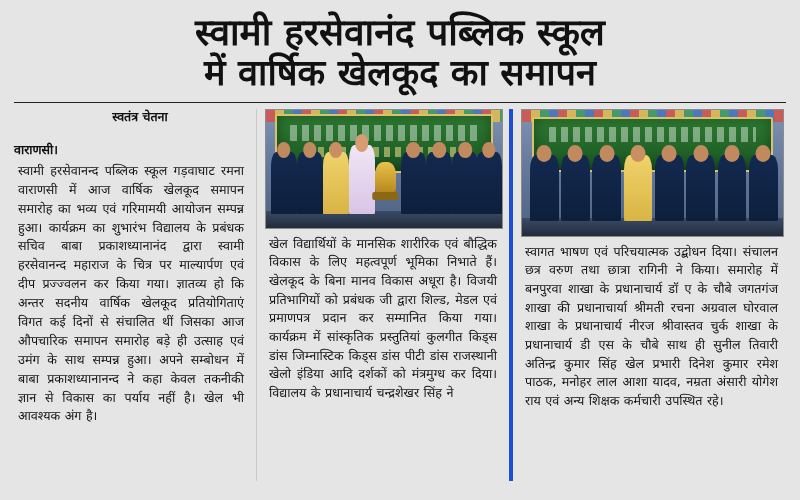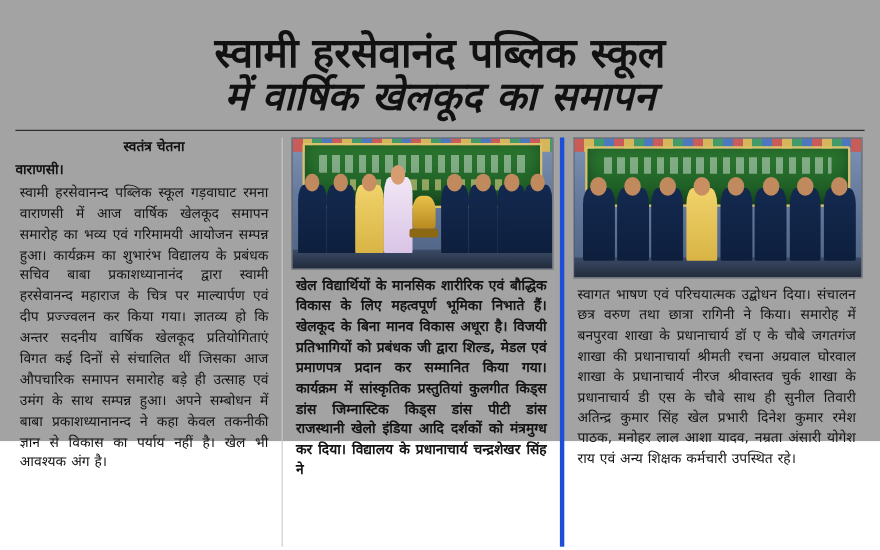--- a/index.html
+++ b/index.html
@@ -17,10 +17,10 @@
   .page {
     position: relative;
     width: 800px;
-    height: 401px;
-    background: #a3a3a3;
+    height: 500px;
+    background: #e5e5e5;
     box-sizing: border-box;
-    padding: 26px 14px 6px 14px;
+    padding: 10px 14px 6px 14px;
   }
   
   .headline {

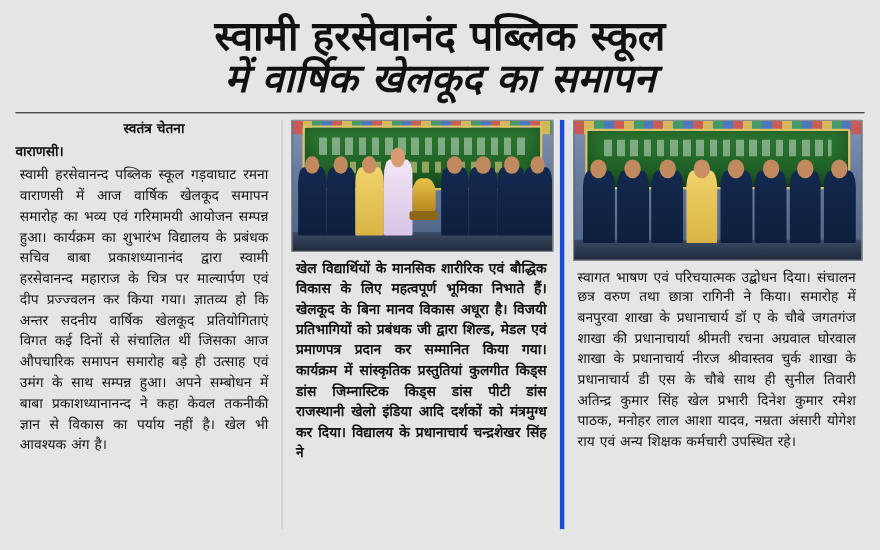--- a/index.html
+++ b/index.html
@@ -37,7 +37,7 @@
     font-size: 37px;
     white-space: nowrap;
   }
-  .headline .line2 { font-size: 36px; font-style: italic; }
+  .headline .line2 { font-size: 36px; }
 
   .rule {
     border: 0;

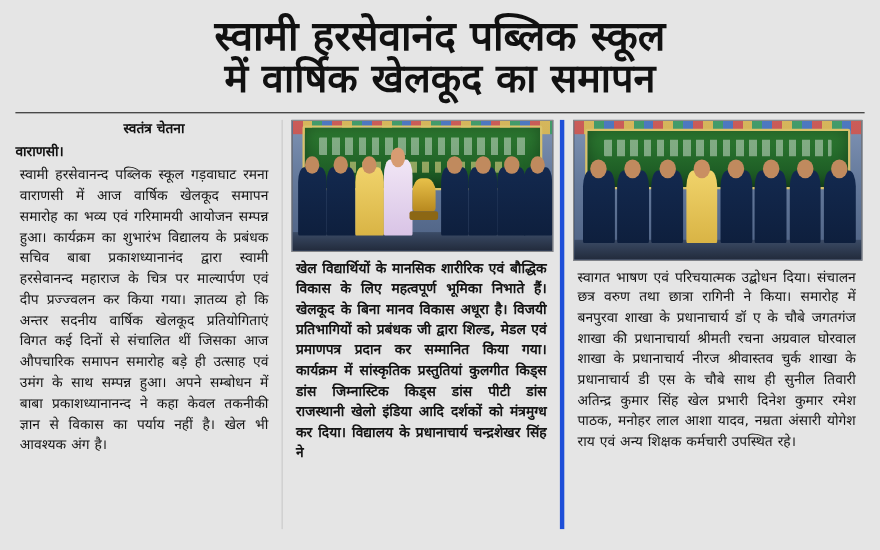--- a/index.html
+++ b/index.html
@@ -84,7 +84,7 @@
     font-weight: bold;
     font-size: 12.5px;
     line-height: 1.3;
-    margin: 4px 0 2px 0;
+    margin: 16px 0 2px 0;
     color: #111;
   }
   .para {

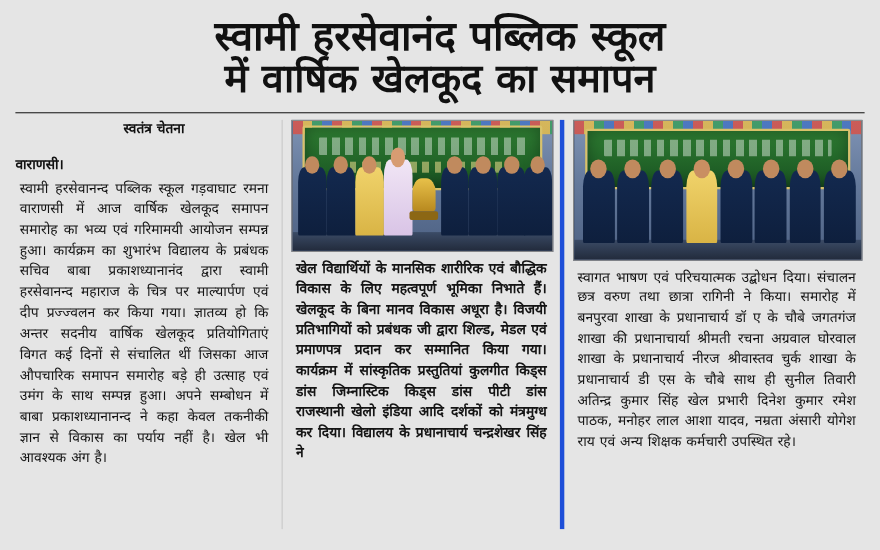--- a/index.html
+++ b/index.html
@@ -62,7 +62,6 @@
   .col-mid {
     width: 252px;
     padding: 0 8px;
-    font-weight: bold;
   }
   .col-right {
     width: 273px;

